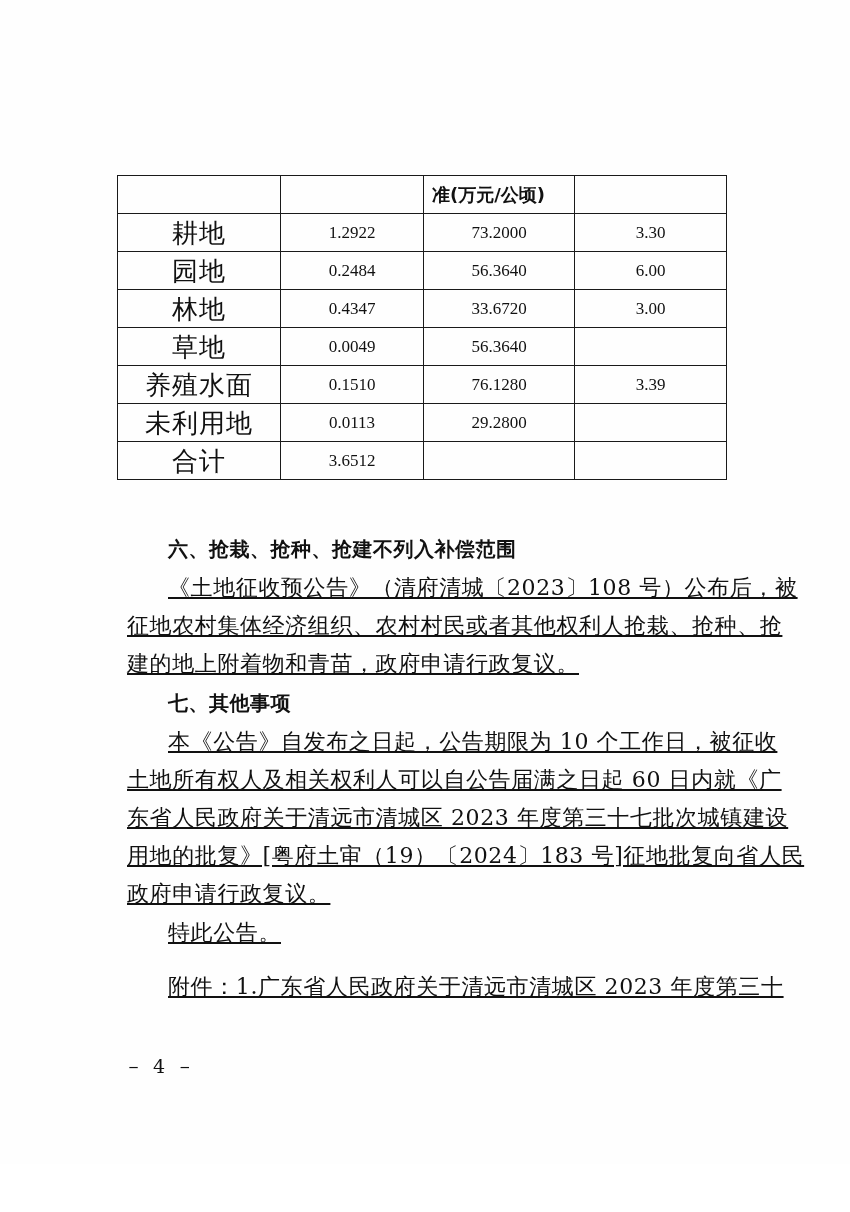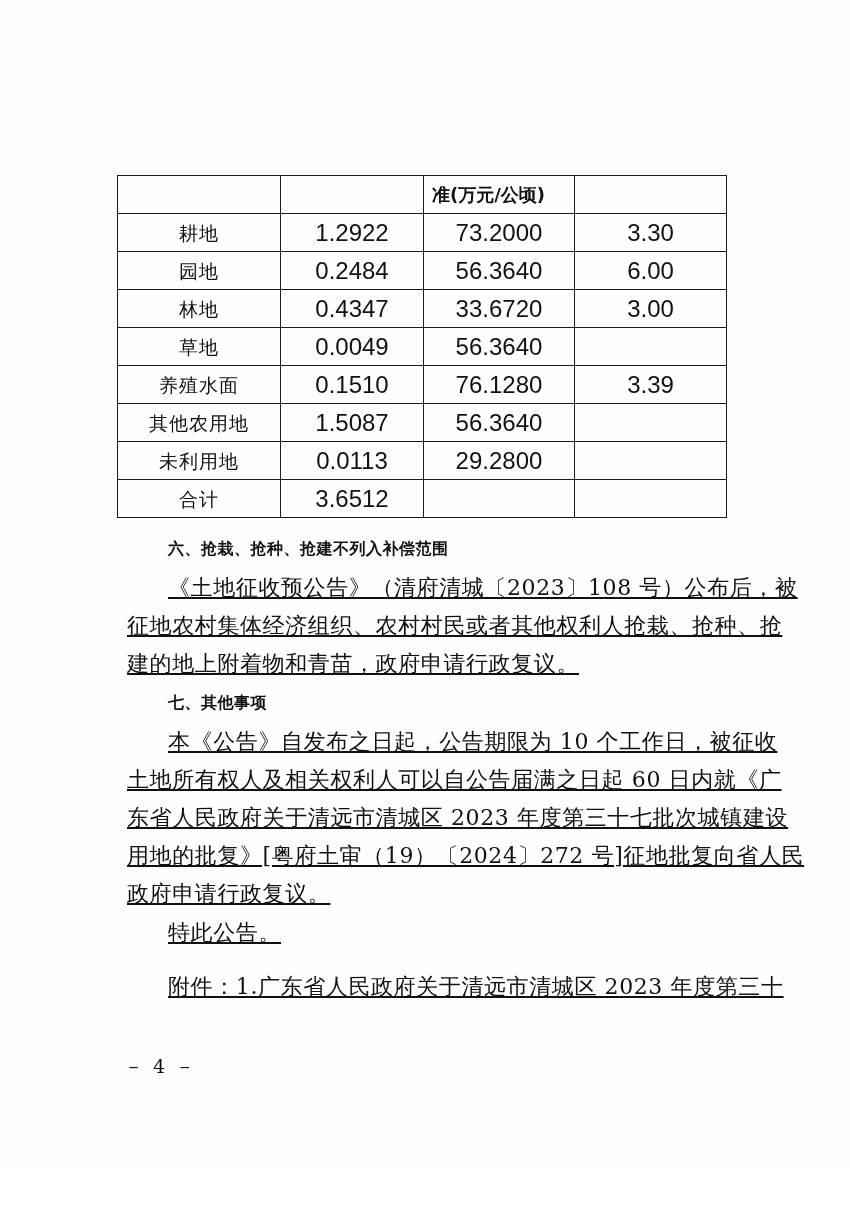--- a/index.html
+++ b/index.html
@@ -36,7 +36,7 @@
       padding: 0;
       text-align: center;
       vertical-align: middle;
-      font-size: 19px;
+      font-size: 26px;
       line-height: 20px;
       letter-spacing: 1px;
     }

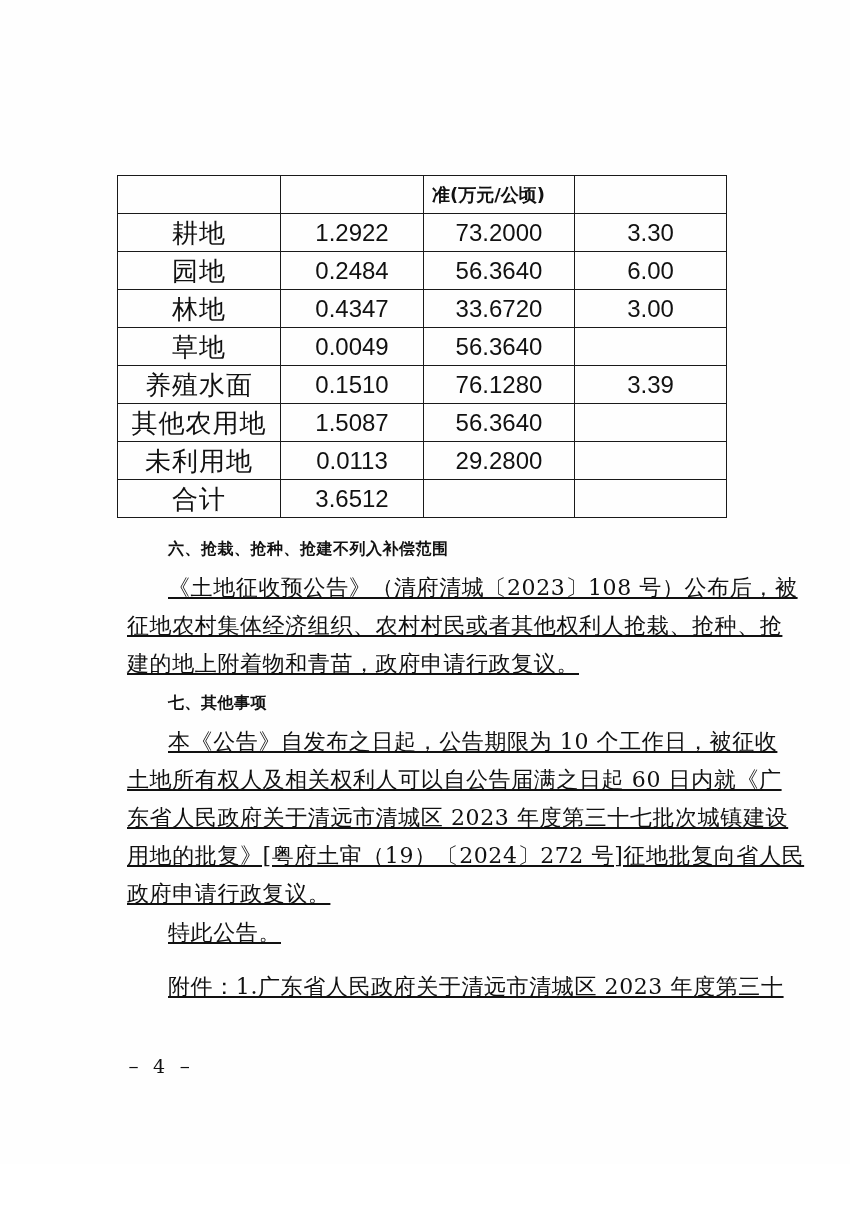--- a/index.html
+++ b/index.html
@@ -45,8 +45,8 @@
     table.comp-table col.c3 { width: 151px; }
     table.comp-table col.c4 { width: 152px; }
     table.comp-table td.num {
-      font-family: Liberation Sans, sans-serif;
-      font-size: 24px;
+      font-family: Liberation Serif, serif;
+      font-size: 17px;
       letter-spacing: 0px;
     }
     table.comp-table td.hdr-cell {

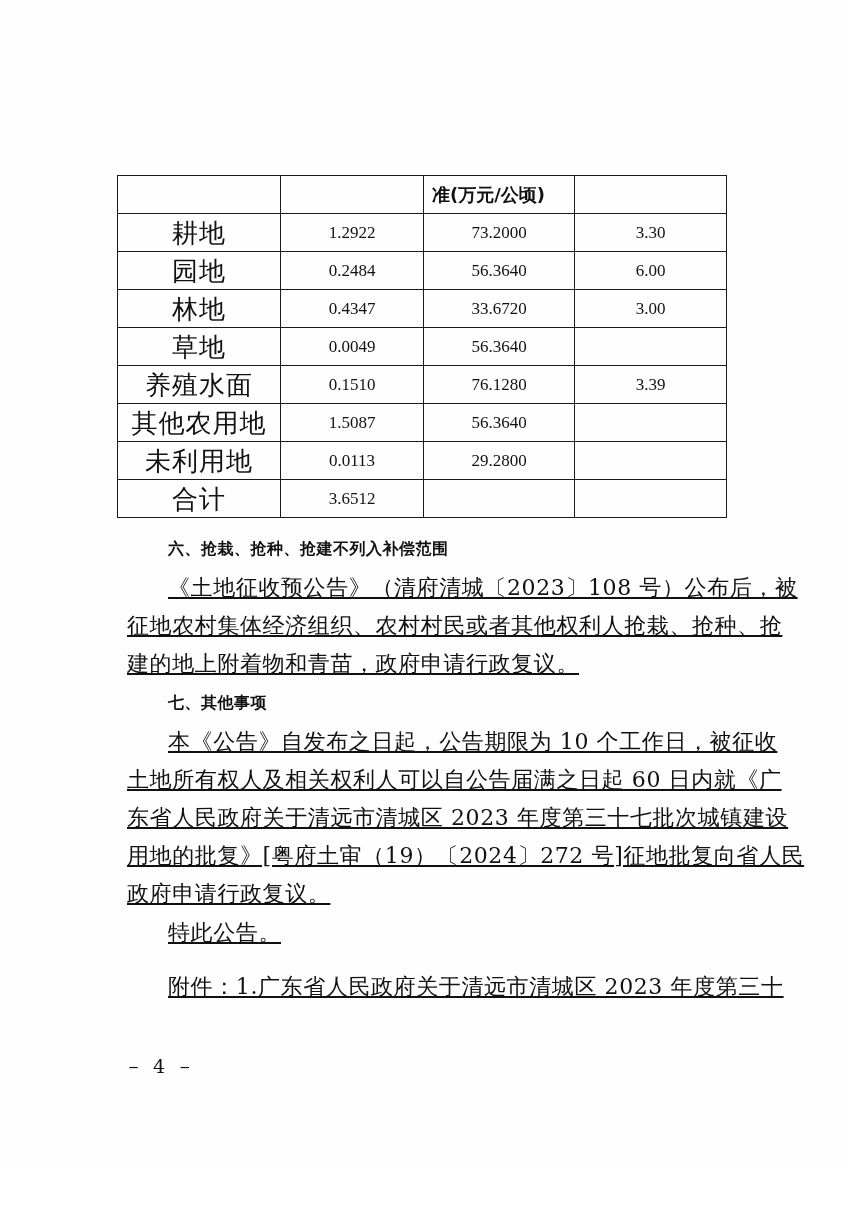--- a/index.html
+++ b/index.html
@@ -142,12 +142,6 @@
         <td class="num">3.39</td>
       </tr>
       <tr>
-        <td>其他农用地</td>
-        <td class="num">1.5087</td>
-        <td class="num">56.3640</td>
-        <td class="num"></td>
-      </tr>
-      <tr>
         <td>未利用地</td>
         <td class="num">0.0113</td>
         <td class="num">29.2800</td>

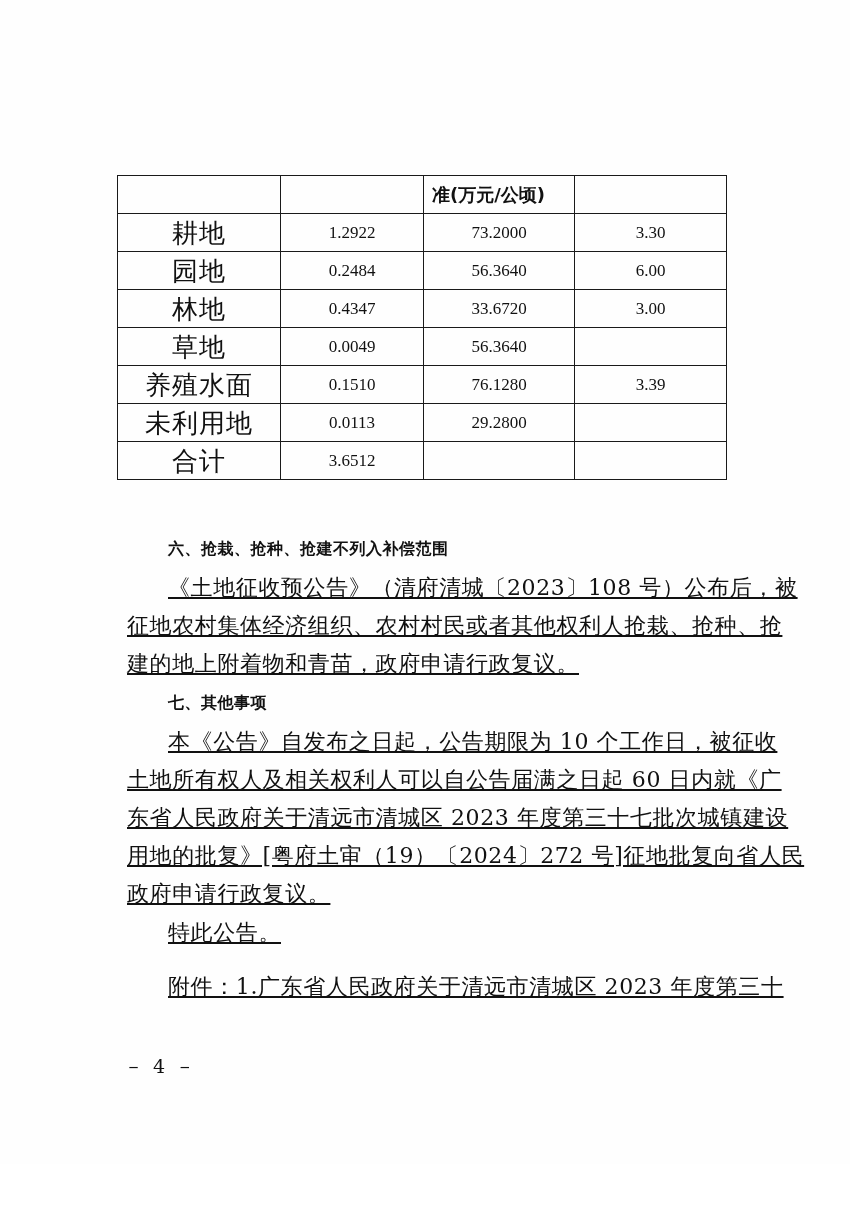--- a/index.html
+++ b/index.html
@@ -77,7 +77,7 @@
       left: 168px;
       font-family: "DejaVu Sans", "Liberation Sans", sans-serif;
       font-weight: bold;
-      font-size: 16px;
+      font-size: 20px;
       line-height: 24px;
       letter-spacing: 0.5px;
       white-space: nowrap;

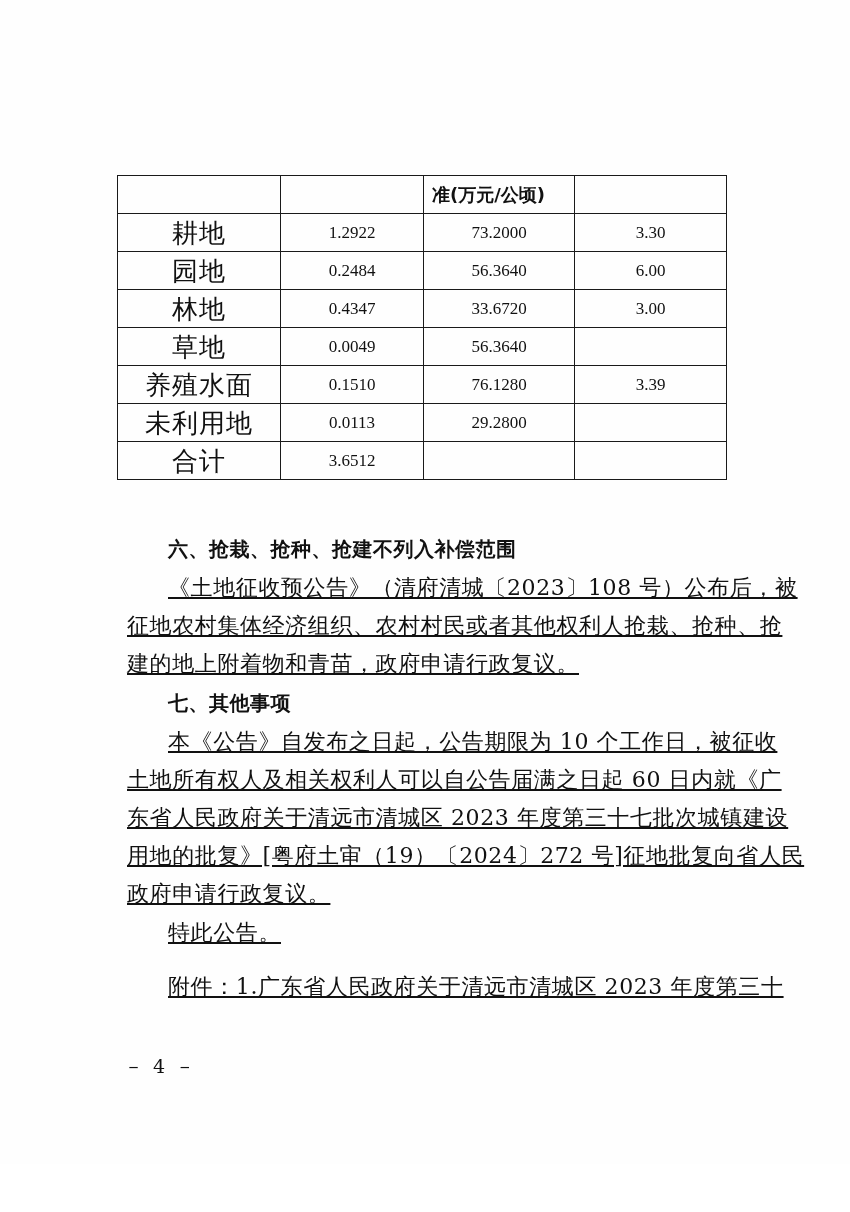--- a/index.html
+++ b/index.html
@@ -165,7 +165,7 @@
   <div class="line indent" style="top:730px;">本《公告》自发布之日起，公告期限为 10 个工作日，被征收</div>
   <div class="line" style="top:768px;">土地所有权人及相关权利人可以自公告届满之日起 60 日内就《广</div>
   <div class="line" style="top:806px;">东省人民政府关于清远市清城区 2023 年度第三十七批次城镇建设</div>
-  <div class="line" style="top:844px;">用地的批复》[粤府土审（19）〔2024〕272 号]征地批复向省人民</div>
+  <div class="line" style="top:844px;">用地的批复》[粤府土审（19）〔2024〕183 号]征地批复向省人民</div>
   <div class="line short" style="top:882px;">政府申请行政复议。</div>
 
   <div class="line indent short" style="top:921px;">特此公告。</div>

